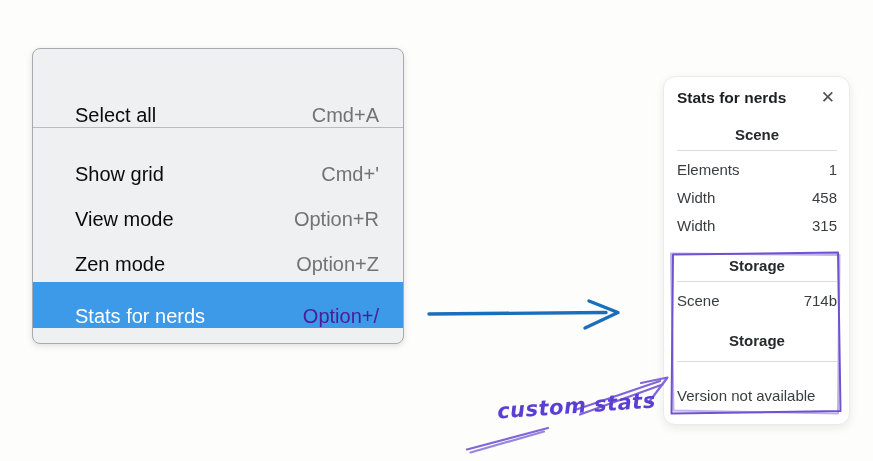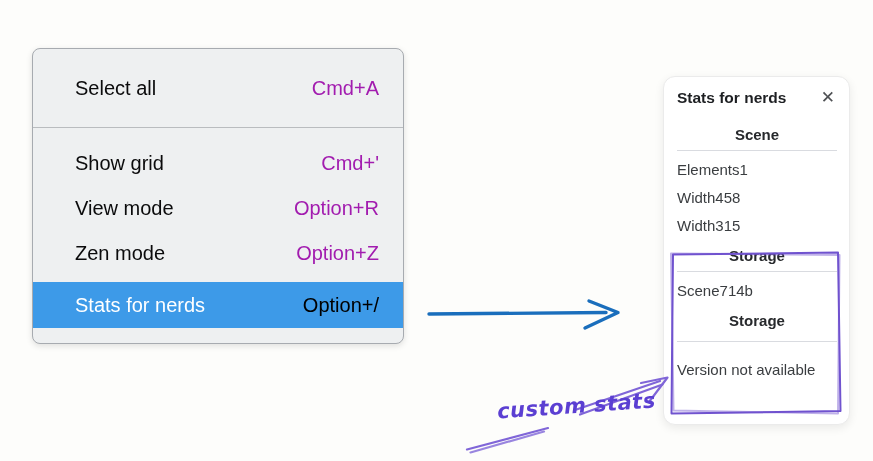--- a/index.html
+++ b/index.html
@@ -20,7 +20,7 @@
     box-sizing:border-box;
   }
   .menu-item{
-    display:flex;justify-content:space-between;align-items:center;
+    display:flex;justify-content:space-between;align-items:flex-end;
     padding:0 24px 0 42px;
     height:45px;
     font-size:20px;color:#0b0b0c;

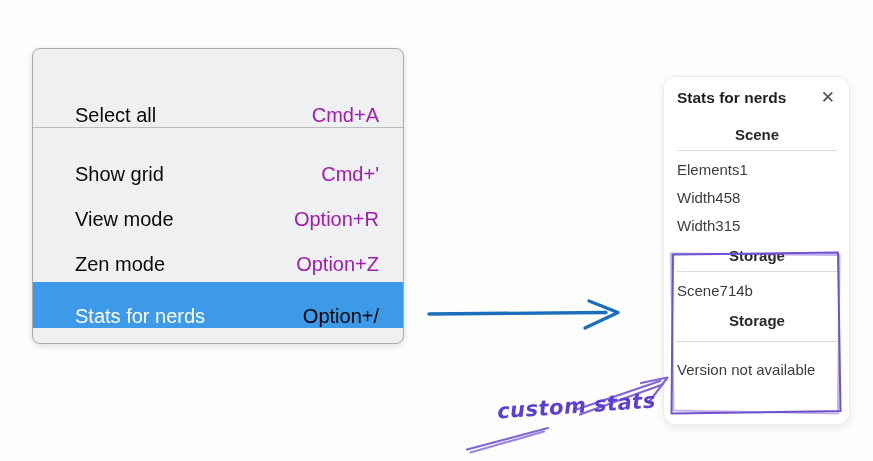--- a/index.html
+++ b/index.html
@@ -27,7 +27,7 @@
     cursor:default;
   }
   .menu-item.first{height:78px;}
-  .menu-item .shortcut{color:#a21caf;}
+  .menu-item .shortcut{color:#737373;}
   .menu-divider{height:1px;background:#b9bcbf;}
   .menu-group{padding:13px 0 15px 0;}
   .menu-item.highlighted{

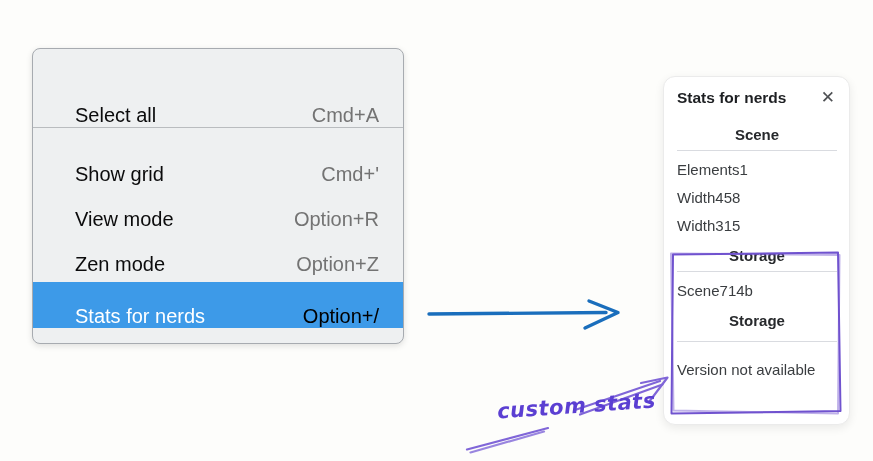--- a/index.html
+++ b/index.html
@@ -63,7 +63,7 @@
   .stats-hr{border:none;border-top:1px solid #d9dbe0;margin:7px 0 4px 0;}
   .stats-hr.version{margin-top:12px;}
   .stat-row{
-    display:flex;align-items:center;
+    display:flex;justify-content:space-between;align-items:center;
     height:28px;
   }
   .stat-note{margin-top:14px;height:26px;display:flex;align-items:center;}

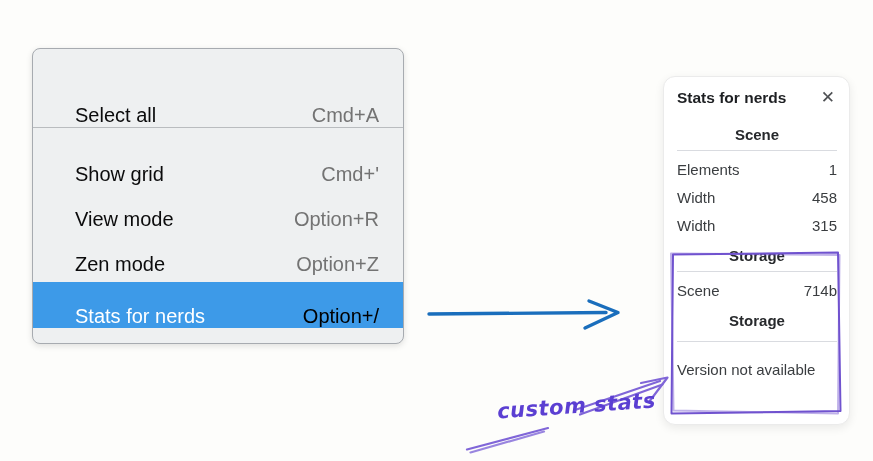--- a/index.html
+++ b/index.html
@@ -59,7 +59,7 @@
     text-align:center;font-weight:bold;color:#27292c;
     margin-top:19px;font-size:15px;
   }
-  .section-heading.tight{margin-top:8px;}
+  .section-heading.tight{margin-top:18px;}
   .stats-hr{border:none;border-top:1px solid #d9dbe0;margin:7px 0 4px 0;}
   .stats-hr.version{margin-top:12px;}
   .stat-row{

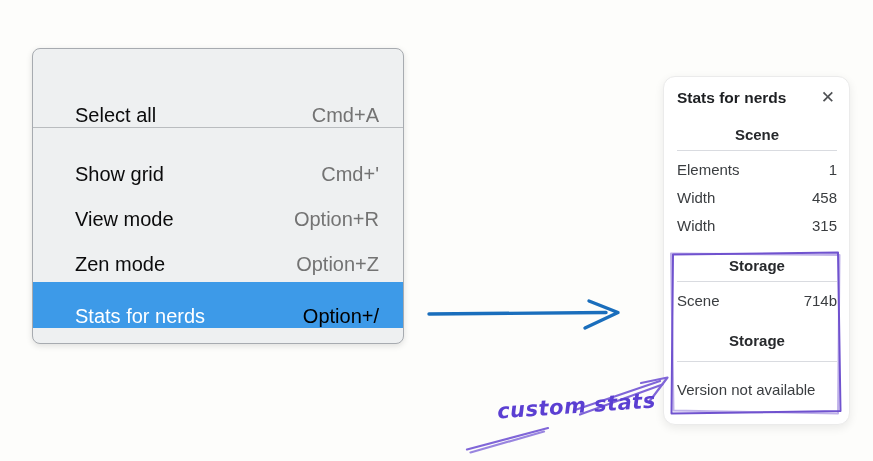--- a/index.html
+++ b/index.html
@@ -35,7 +35,7 @@
     color:#ffffff;
     height:46px;margin-top:6px;
   }
-  .menu-item.highlighted .shortcut{color:#000000;}
+  .menu-item.highlighted .shortcut{color:#4c1d95;}
 
   
   .stats-panel{

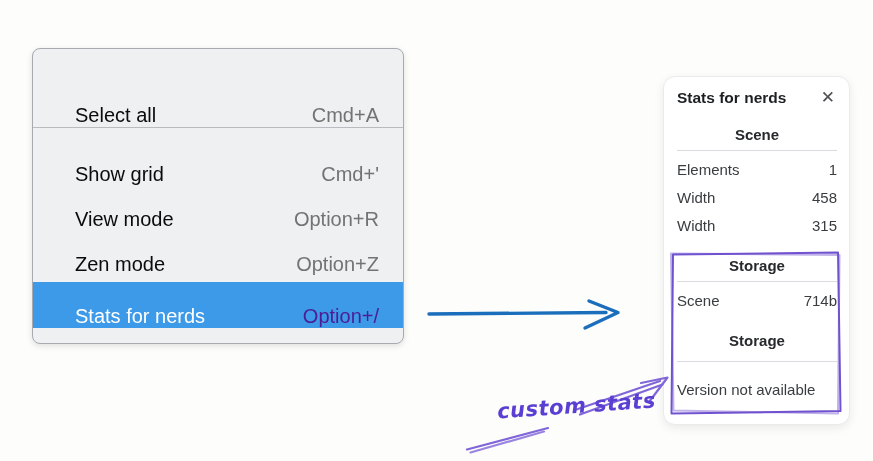--- a/index.html
+++ b/index.html
@@ -66,7 +66,7 @@
     display:flex;justify-content:space-between;align-items:center;
     height:28px;
   }
-  .stat-note{margin-top:14px;height:26px;display:flex;align-items:center;}
+  .stat-note{margin-top:20px;height:26px;display:flex;align-items:center;}
 
   
   .overlay{position:absolute;left:0;top:0;width:873px;height:461px;pointer-events:none;}

